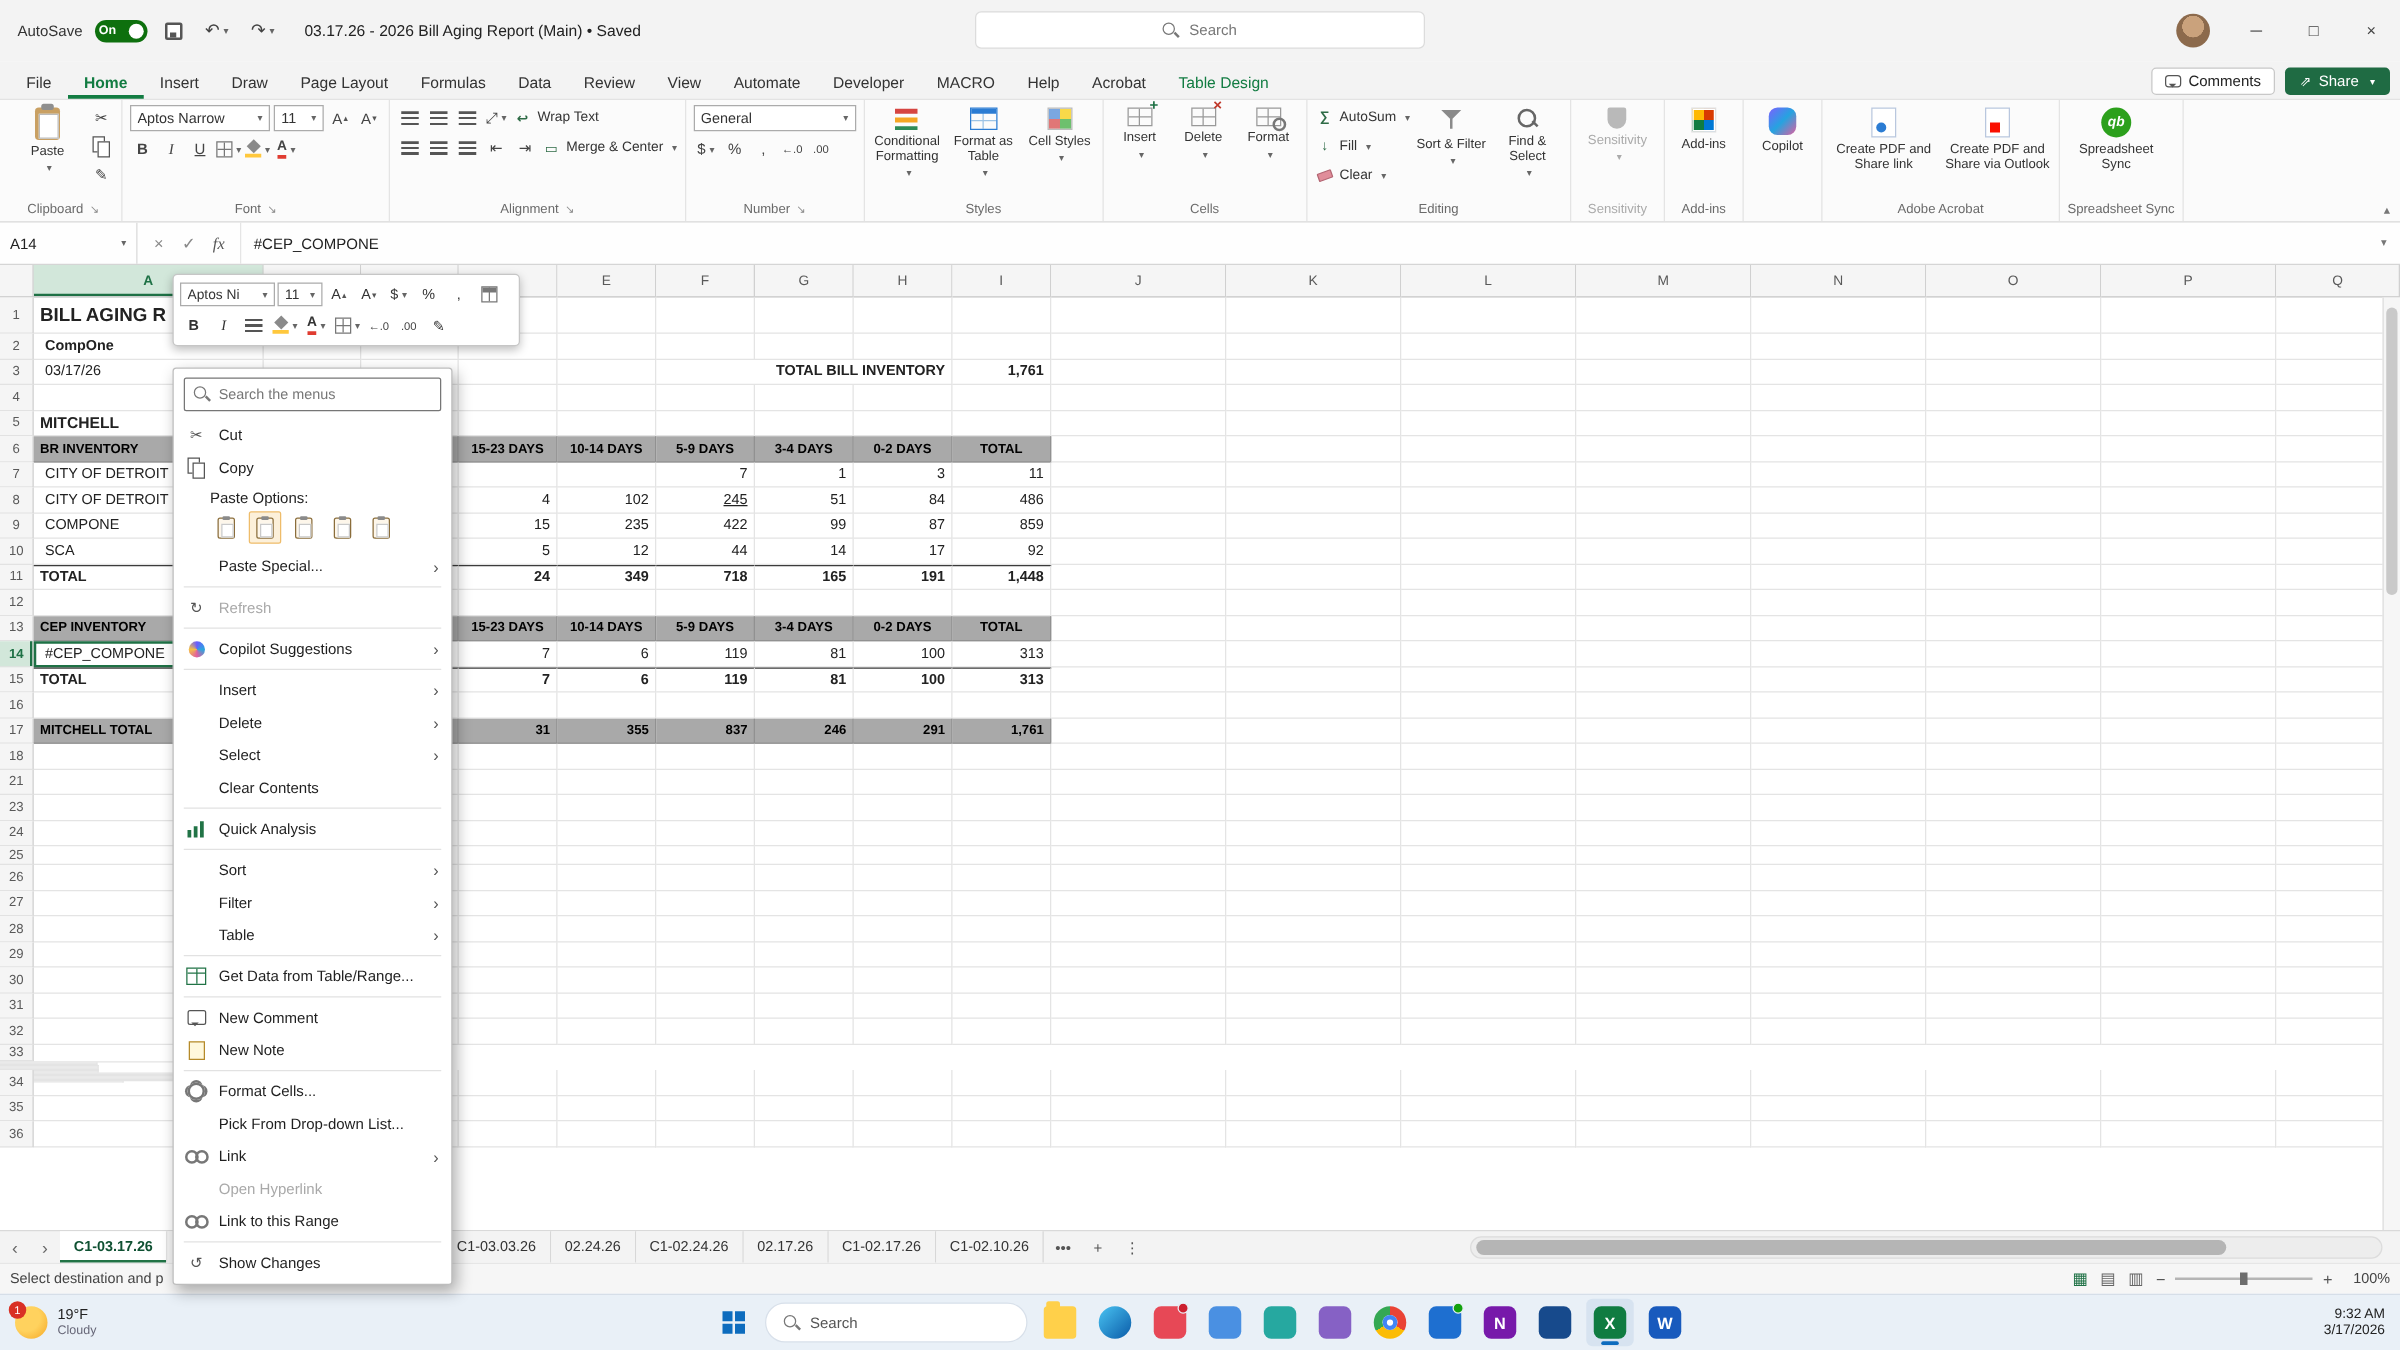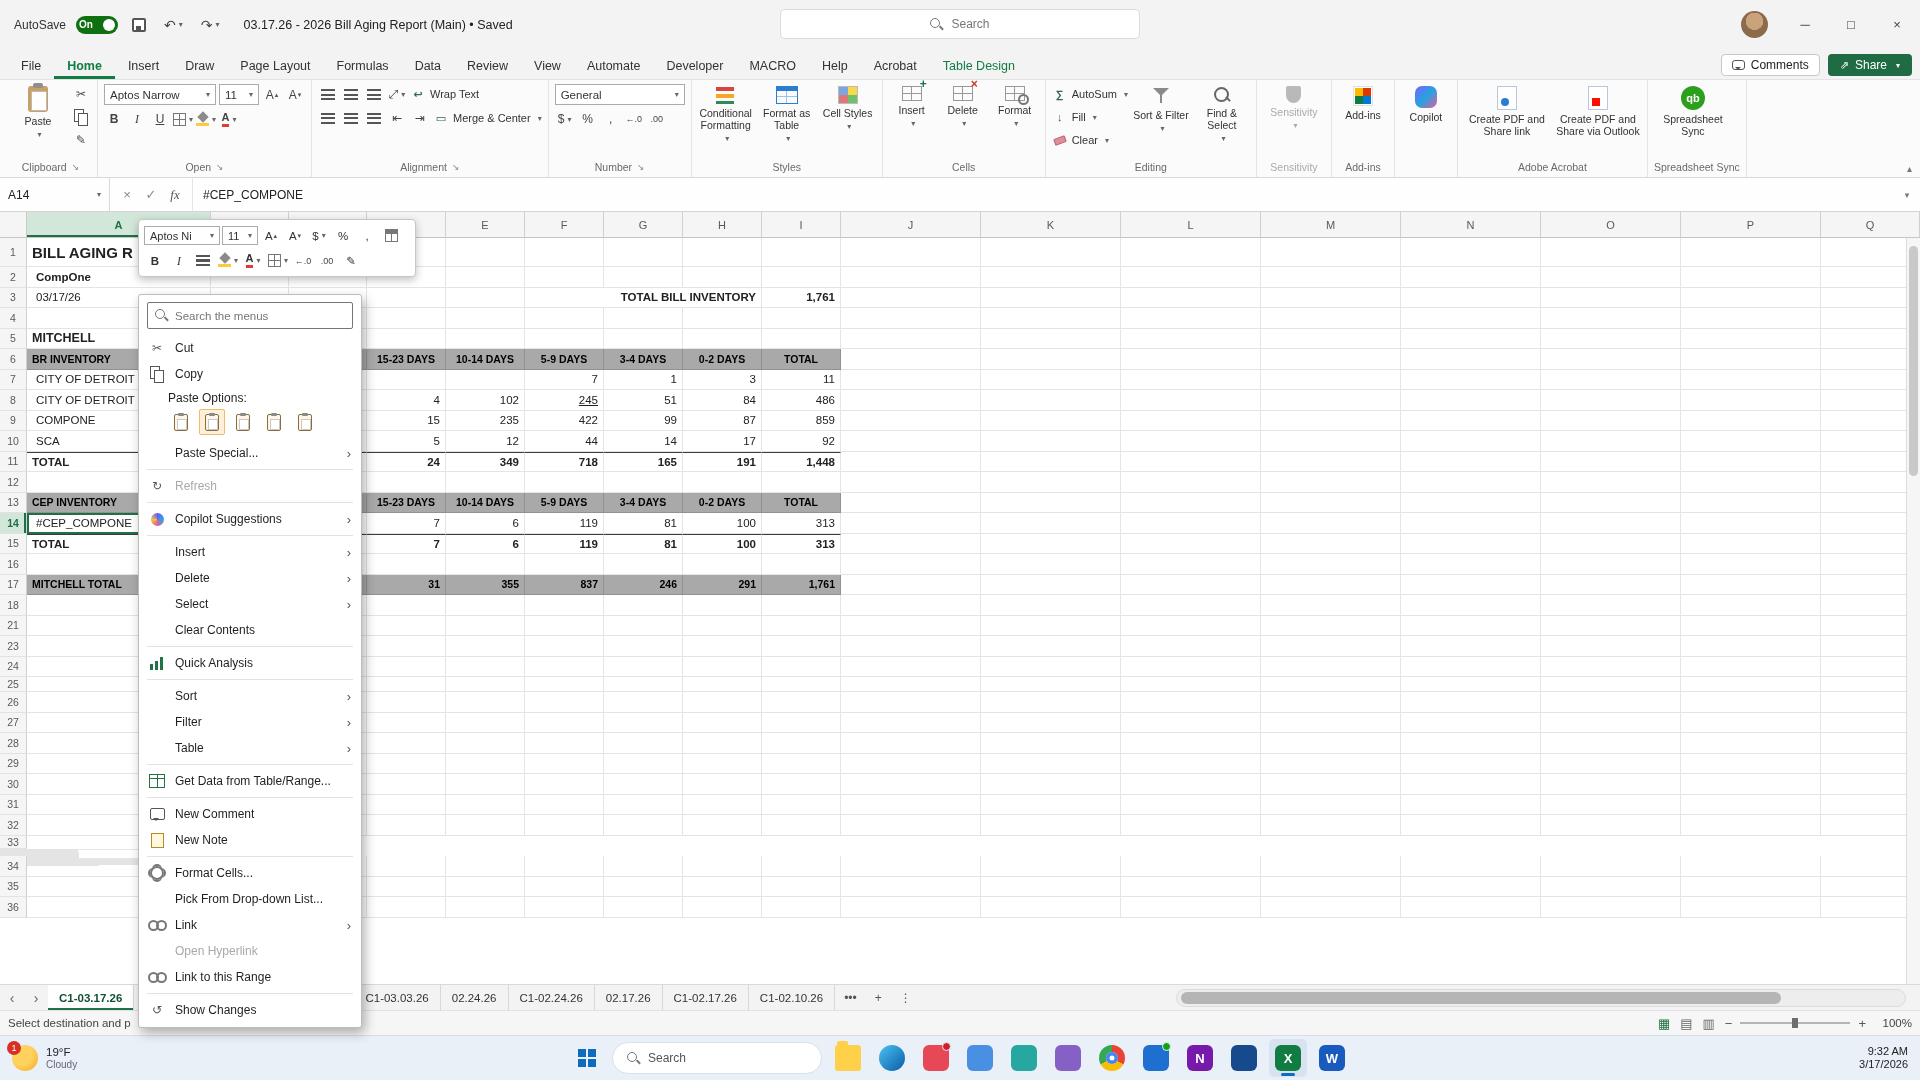--- a/index.html
+++ b/index.html
@@ -93,7 +93,7 @@
 .ic-pdfdoc{width:20px;height:24px;background:#fff;border:1px solid #b9c7de;position:relative;display:inline-block}
 .ic-pdfdoc::before{content:"";position:absolute;left:3px;bottom:3px;width:8px;height:8px;background:#fa0f00}
 .ic-pdfdoc.blue::before{background:#2b7cd3;border-radius:50%}
-.ic-qb{width:24px;height:24px;border-radius:50%;background:#2ca01c;color:#fff;font-weight:700;font-size:11px;display:inline-flex;align-items:center;justify-content:center}
+.ic-qb{width:24px;height:24px;border-radius:50%;background:#2ca01c;color:#fff;font-weight:700;font-style:italic;font-size:11px;display:inline-flex;align-items:center;justify-content:center}
 .rg.grayed,.rg.grayed *{color:#aaa!important}
 .ribbon-collapse{position:absolute;right:8px;bottom:3px;font-size:10px;color:#777;cursor:pointer}
 

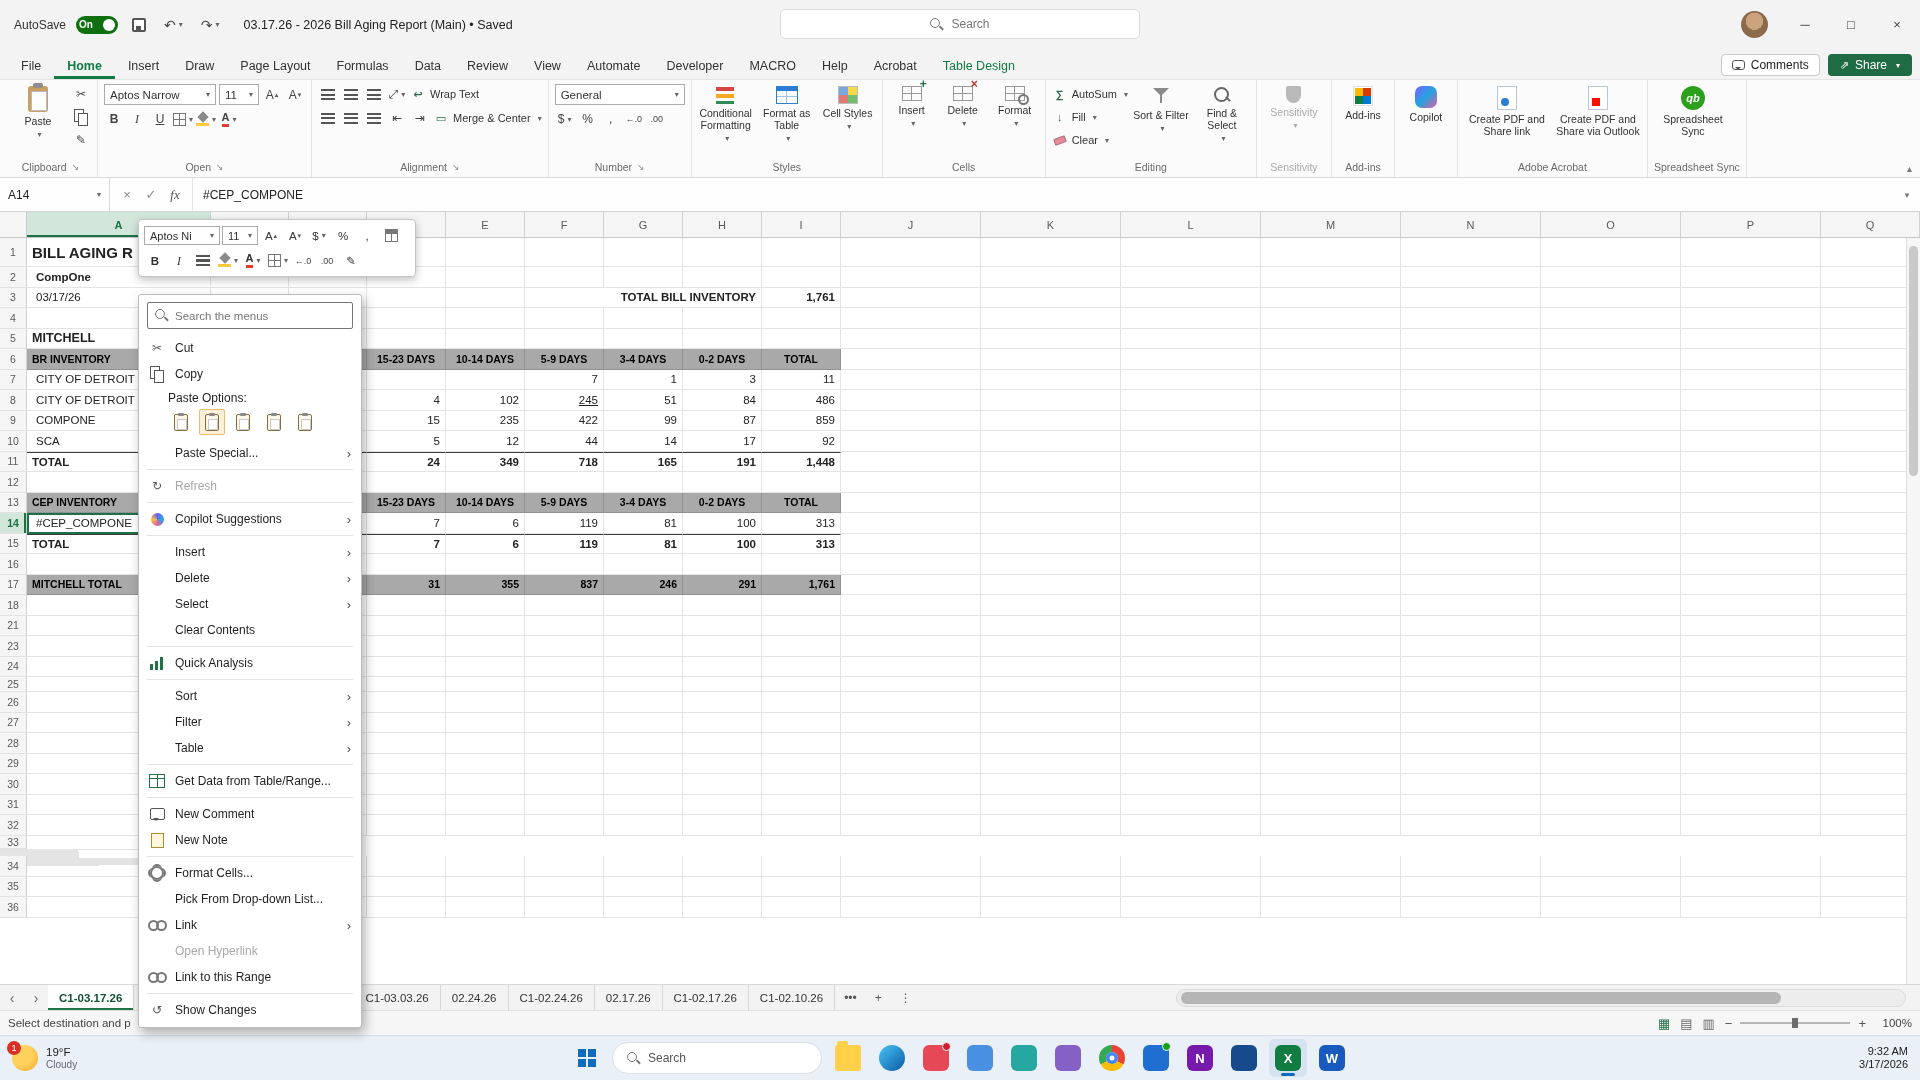--- a/index.html
+++ b/index.html
@@ -331,7 +331,7 @@
       </div>
     </div>
     <div class="rg-label">
-        <span>Open</span>
+        <span>Font</span>
         <span class="launcher">↘</span>
       </div>
   </div>

